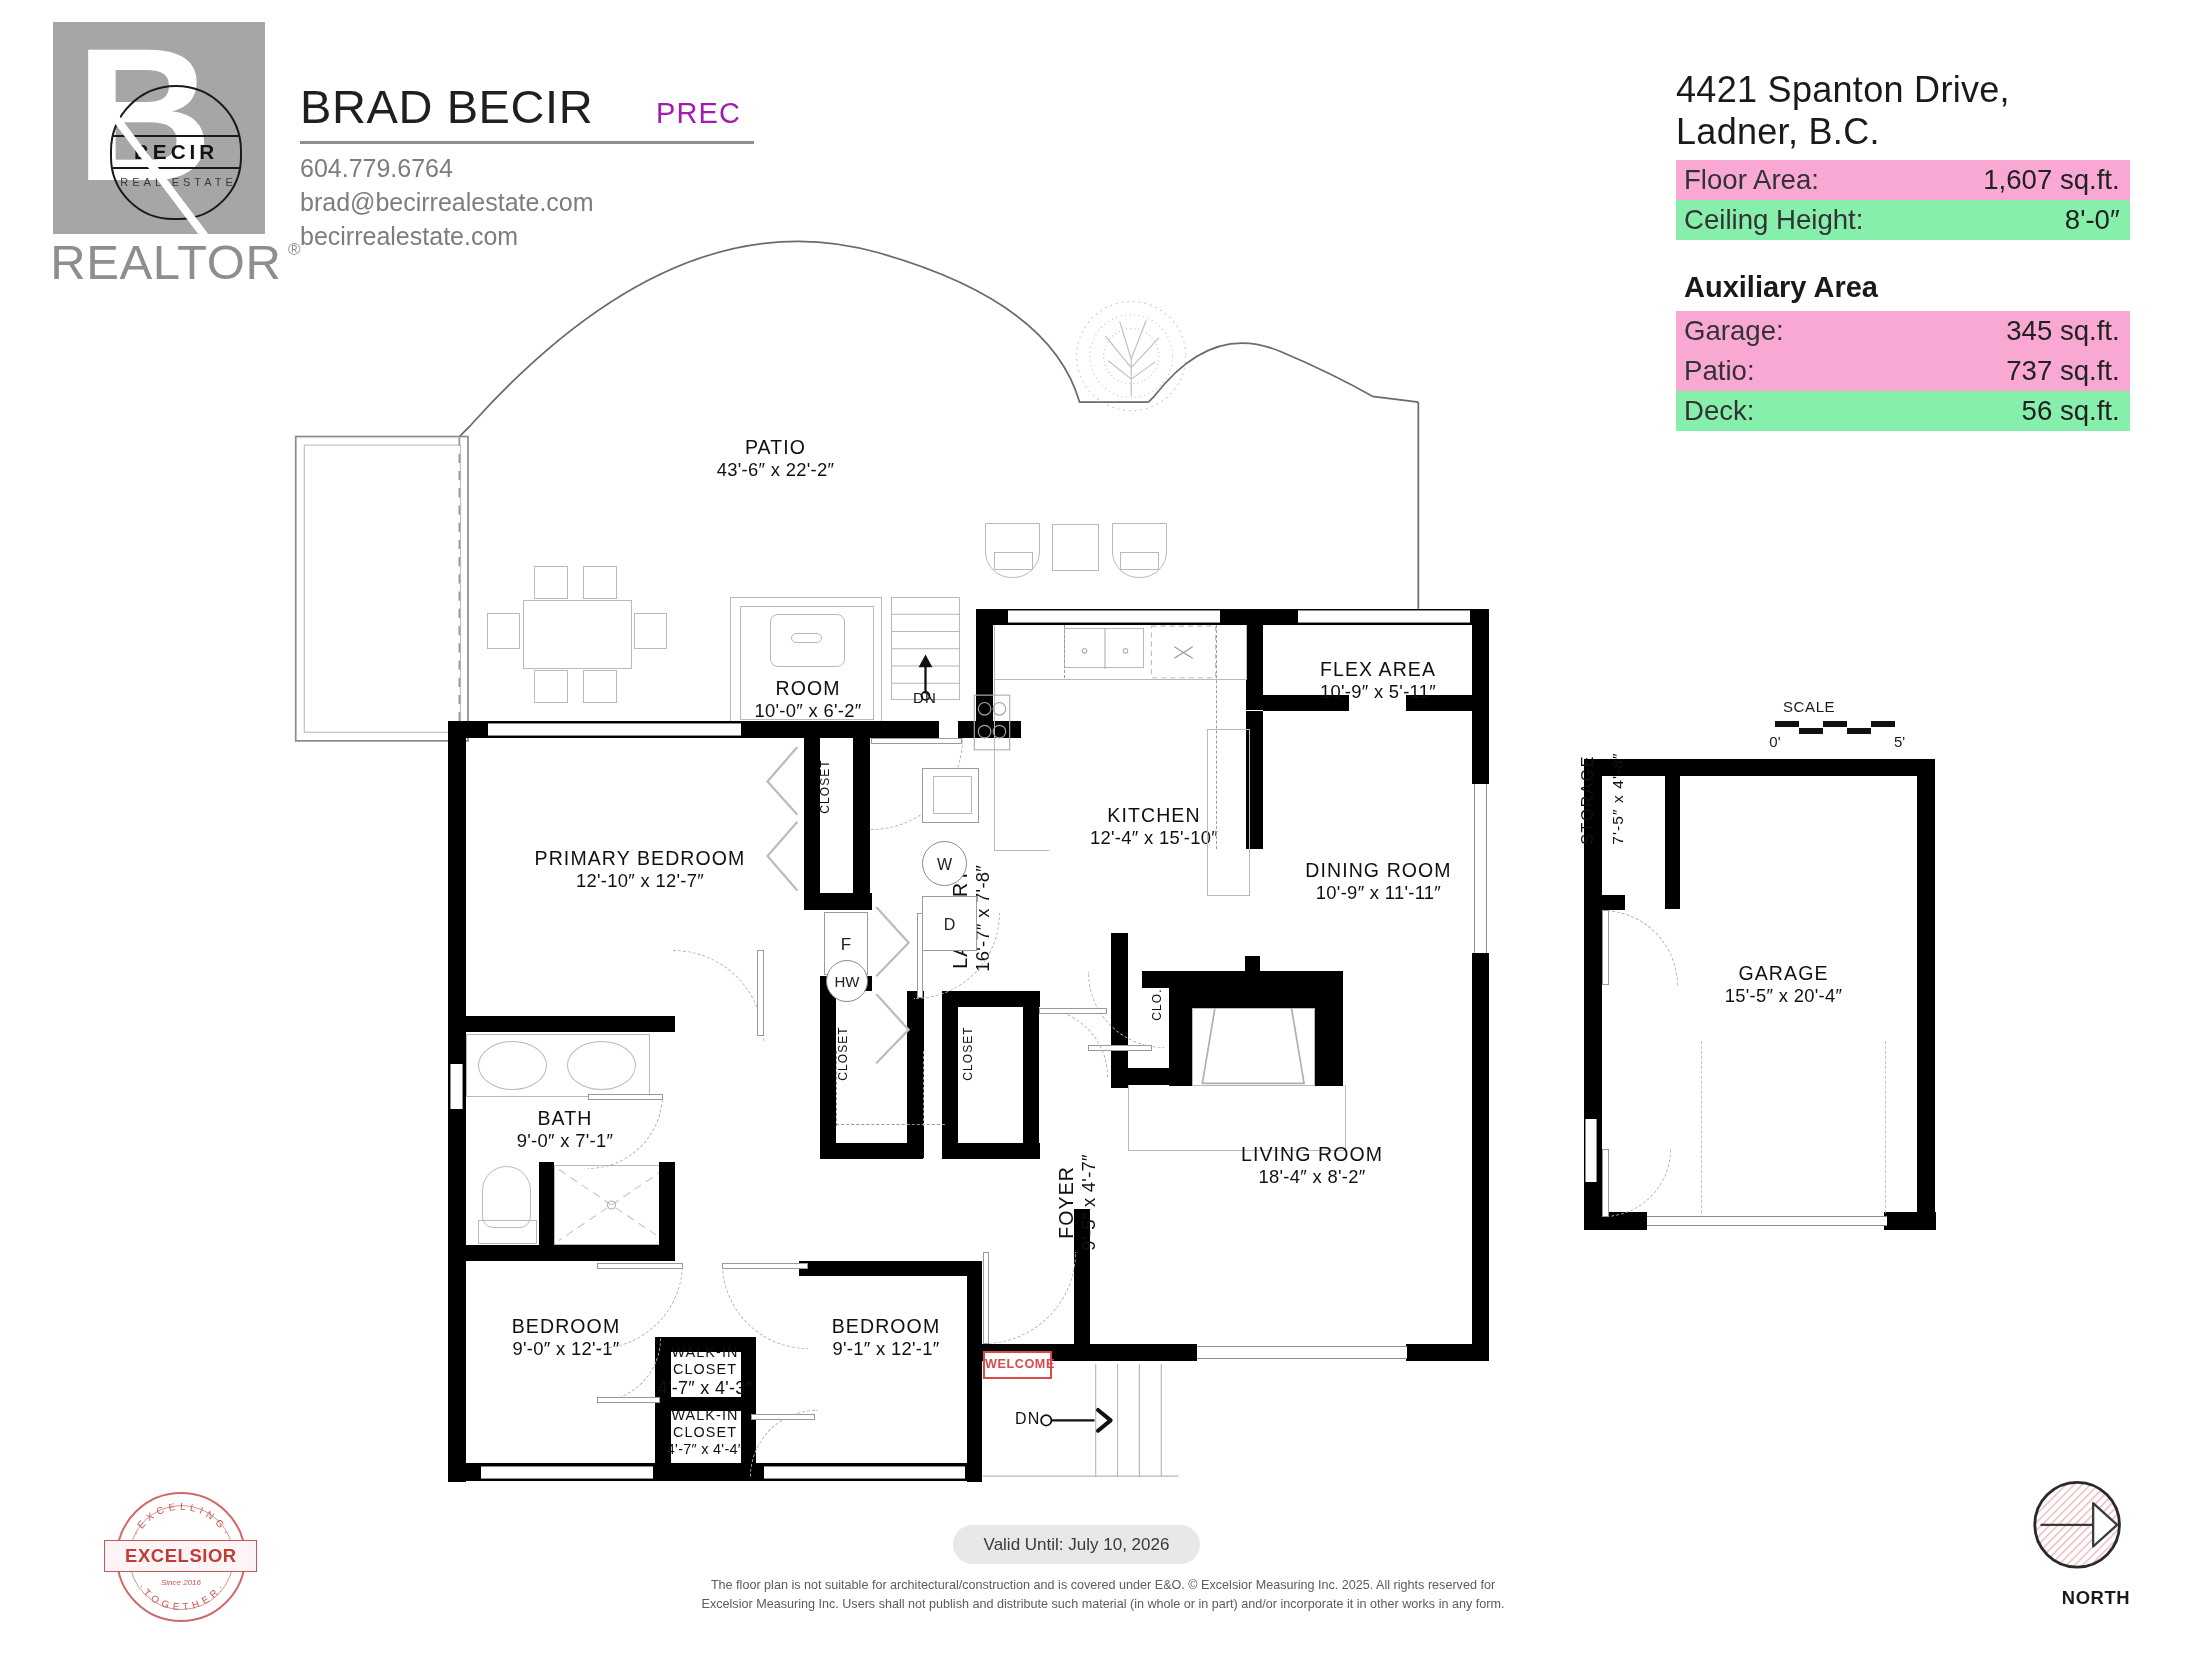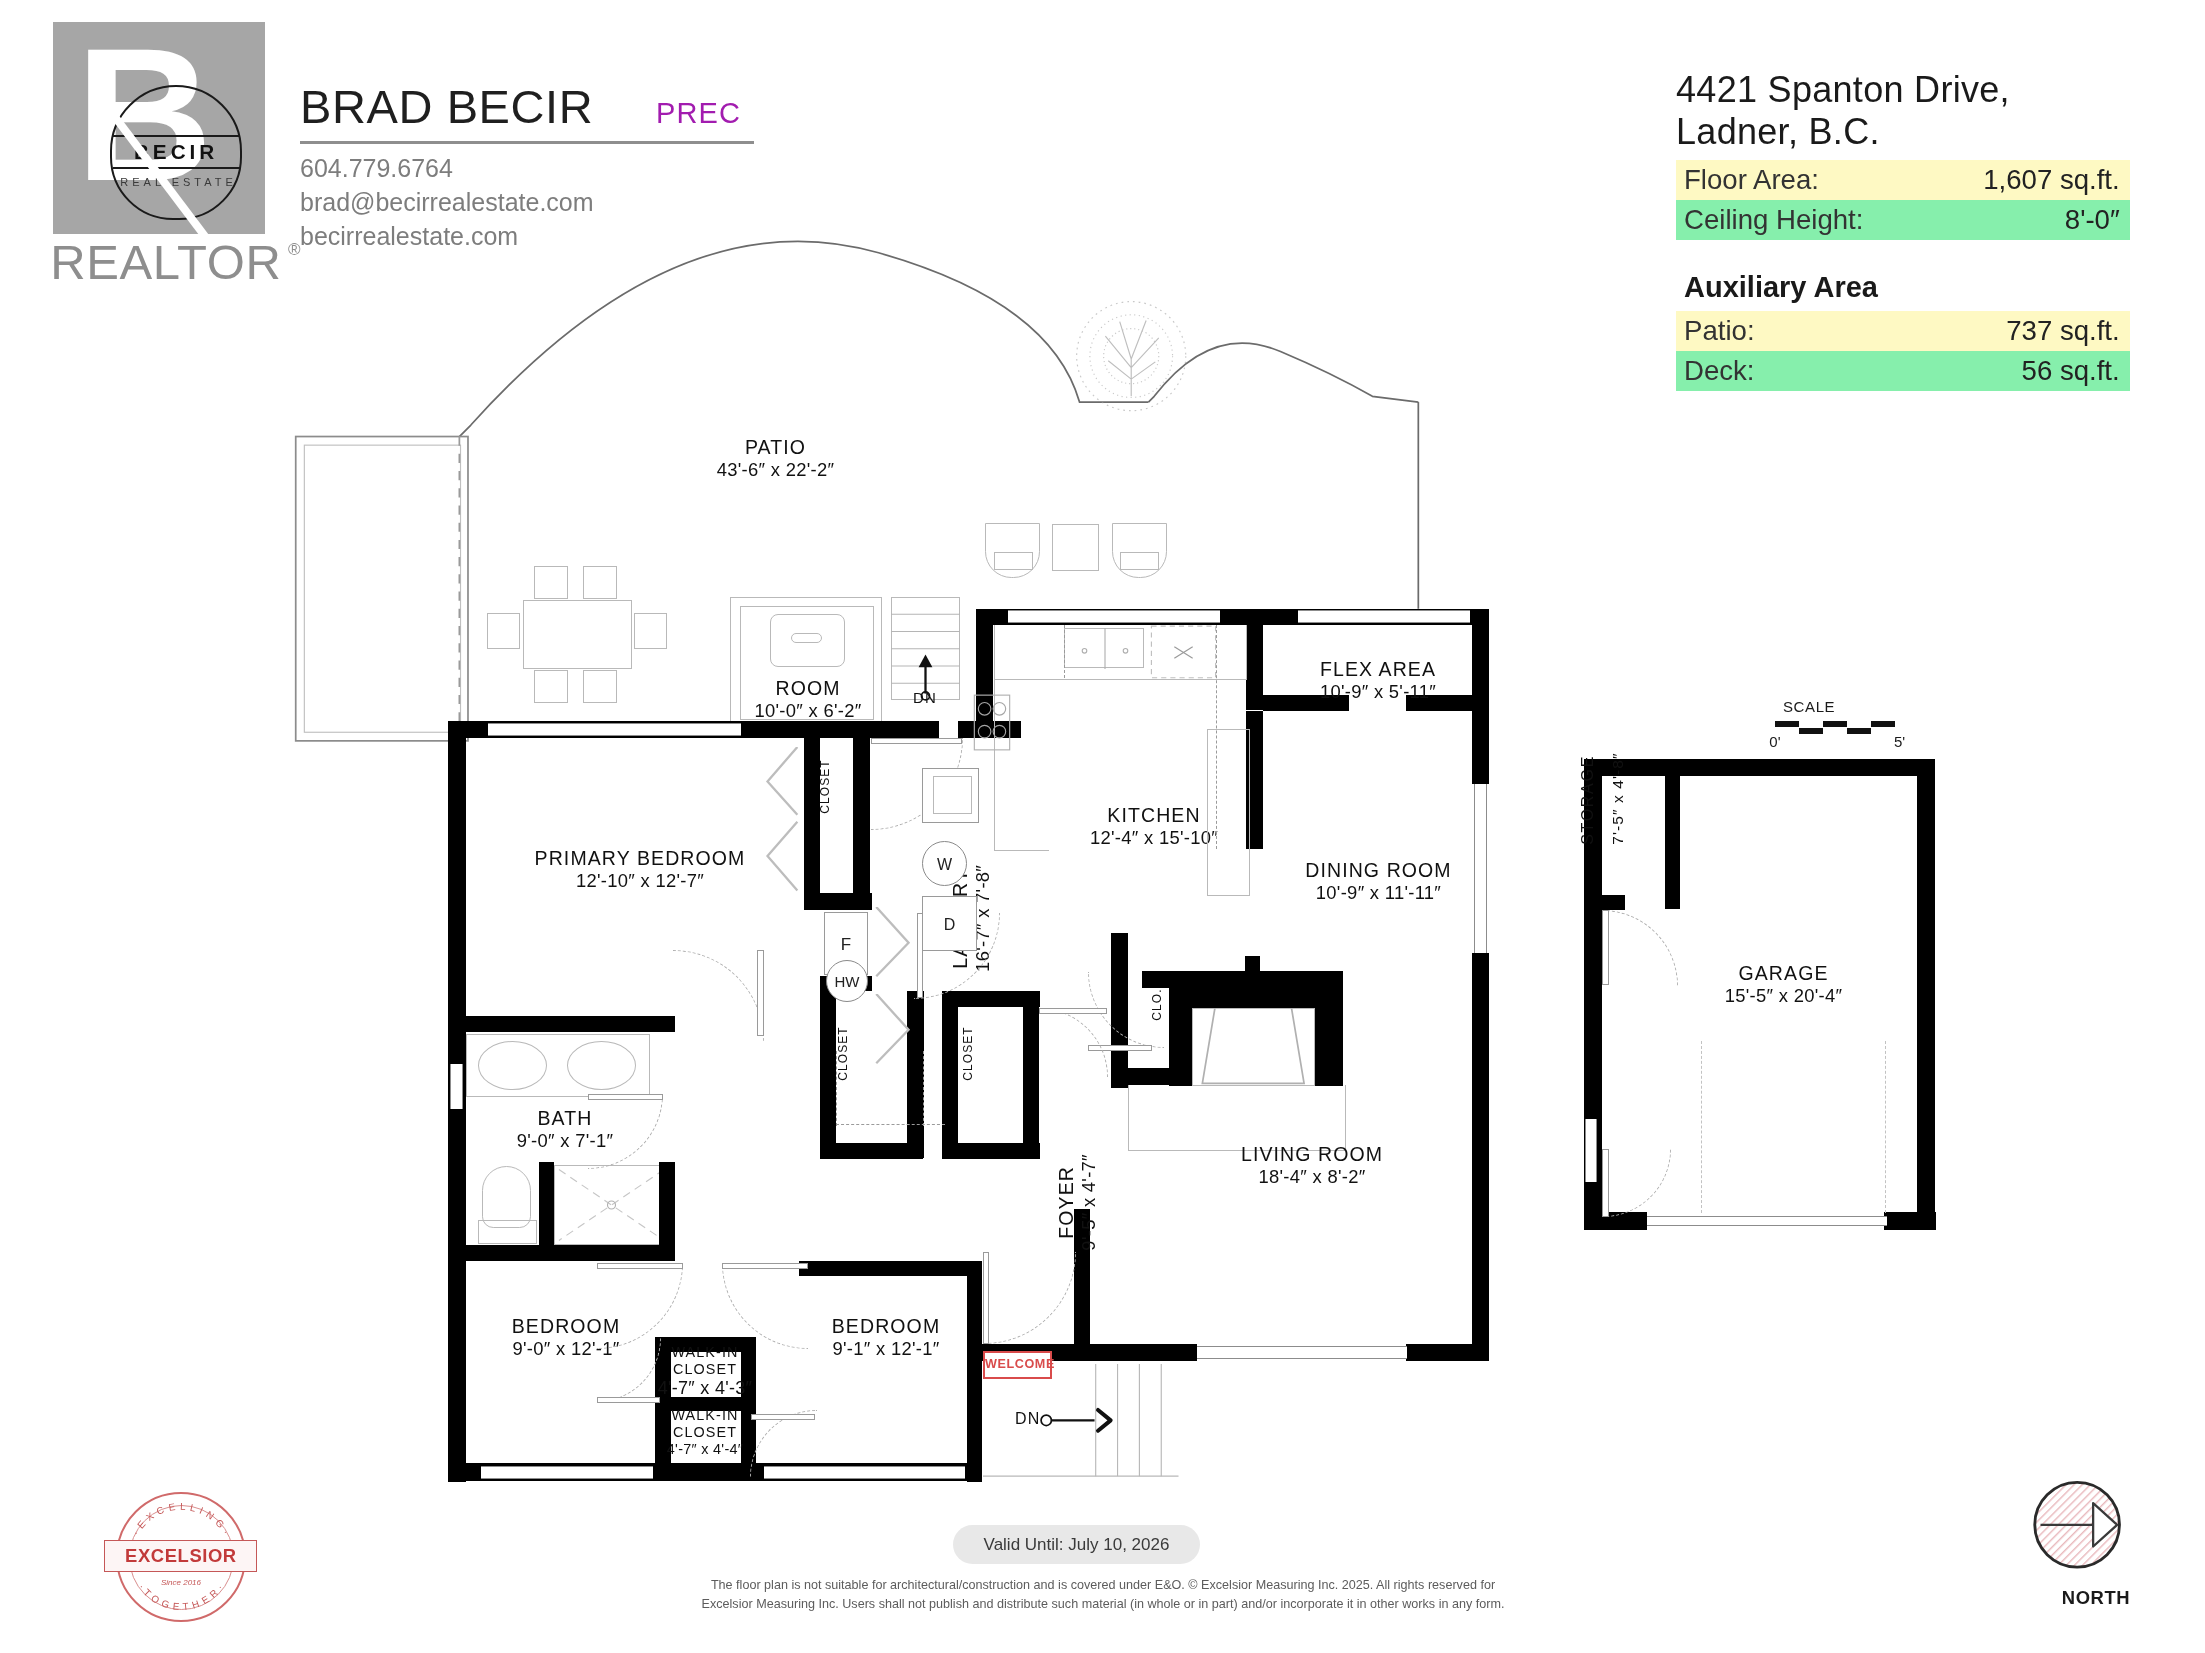--- a/index.html
+++ b/index.html
@@ -98,7 +98,7 @@
   }
   .info-table { width: 100%; margin-top: 6.9px; border-collapse: collapse; }
   .info-row { height: 40px; }
-  .info-row.shade-a { background: #fef9c3; }
+  .info-row.shade-a { background: #f9a8d4; }
   .info-row.shade-b { background: #86efac; }
   .info-label {
     font-size: 27.6px; color: #333; padding-left: 8px; text-align: left;

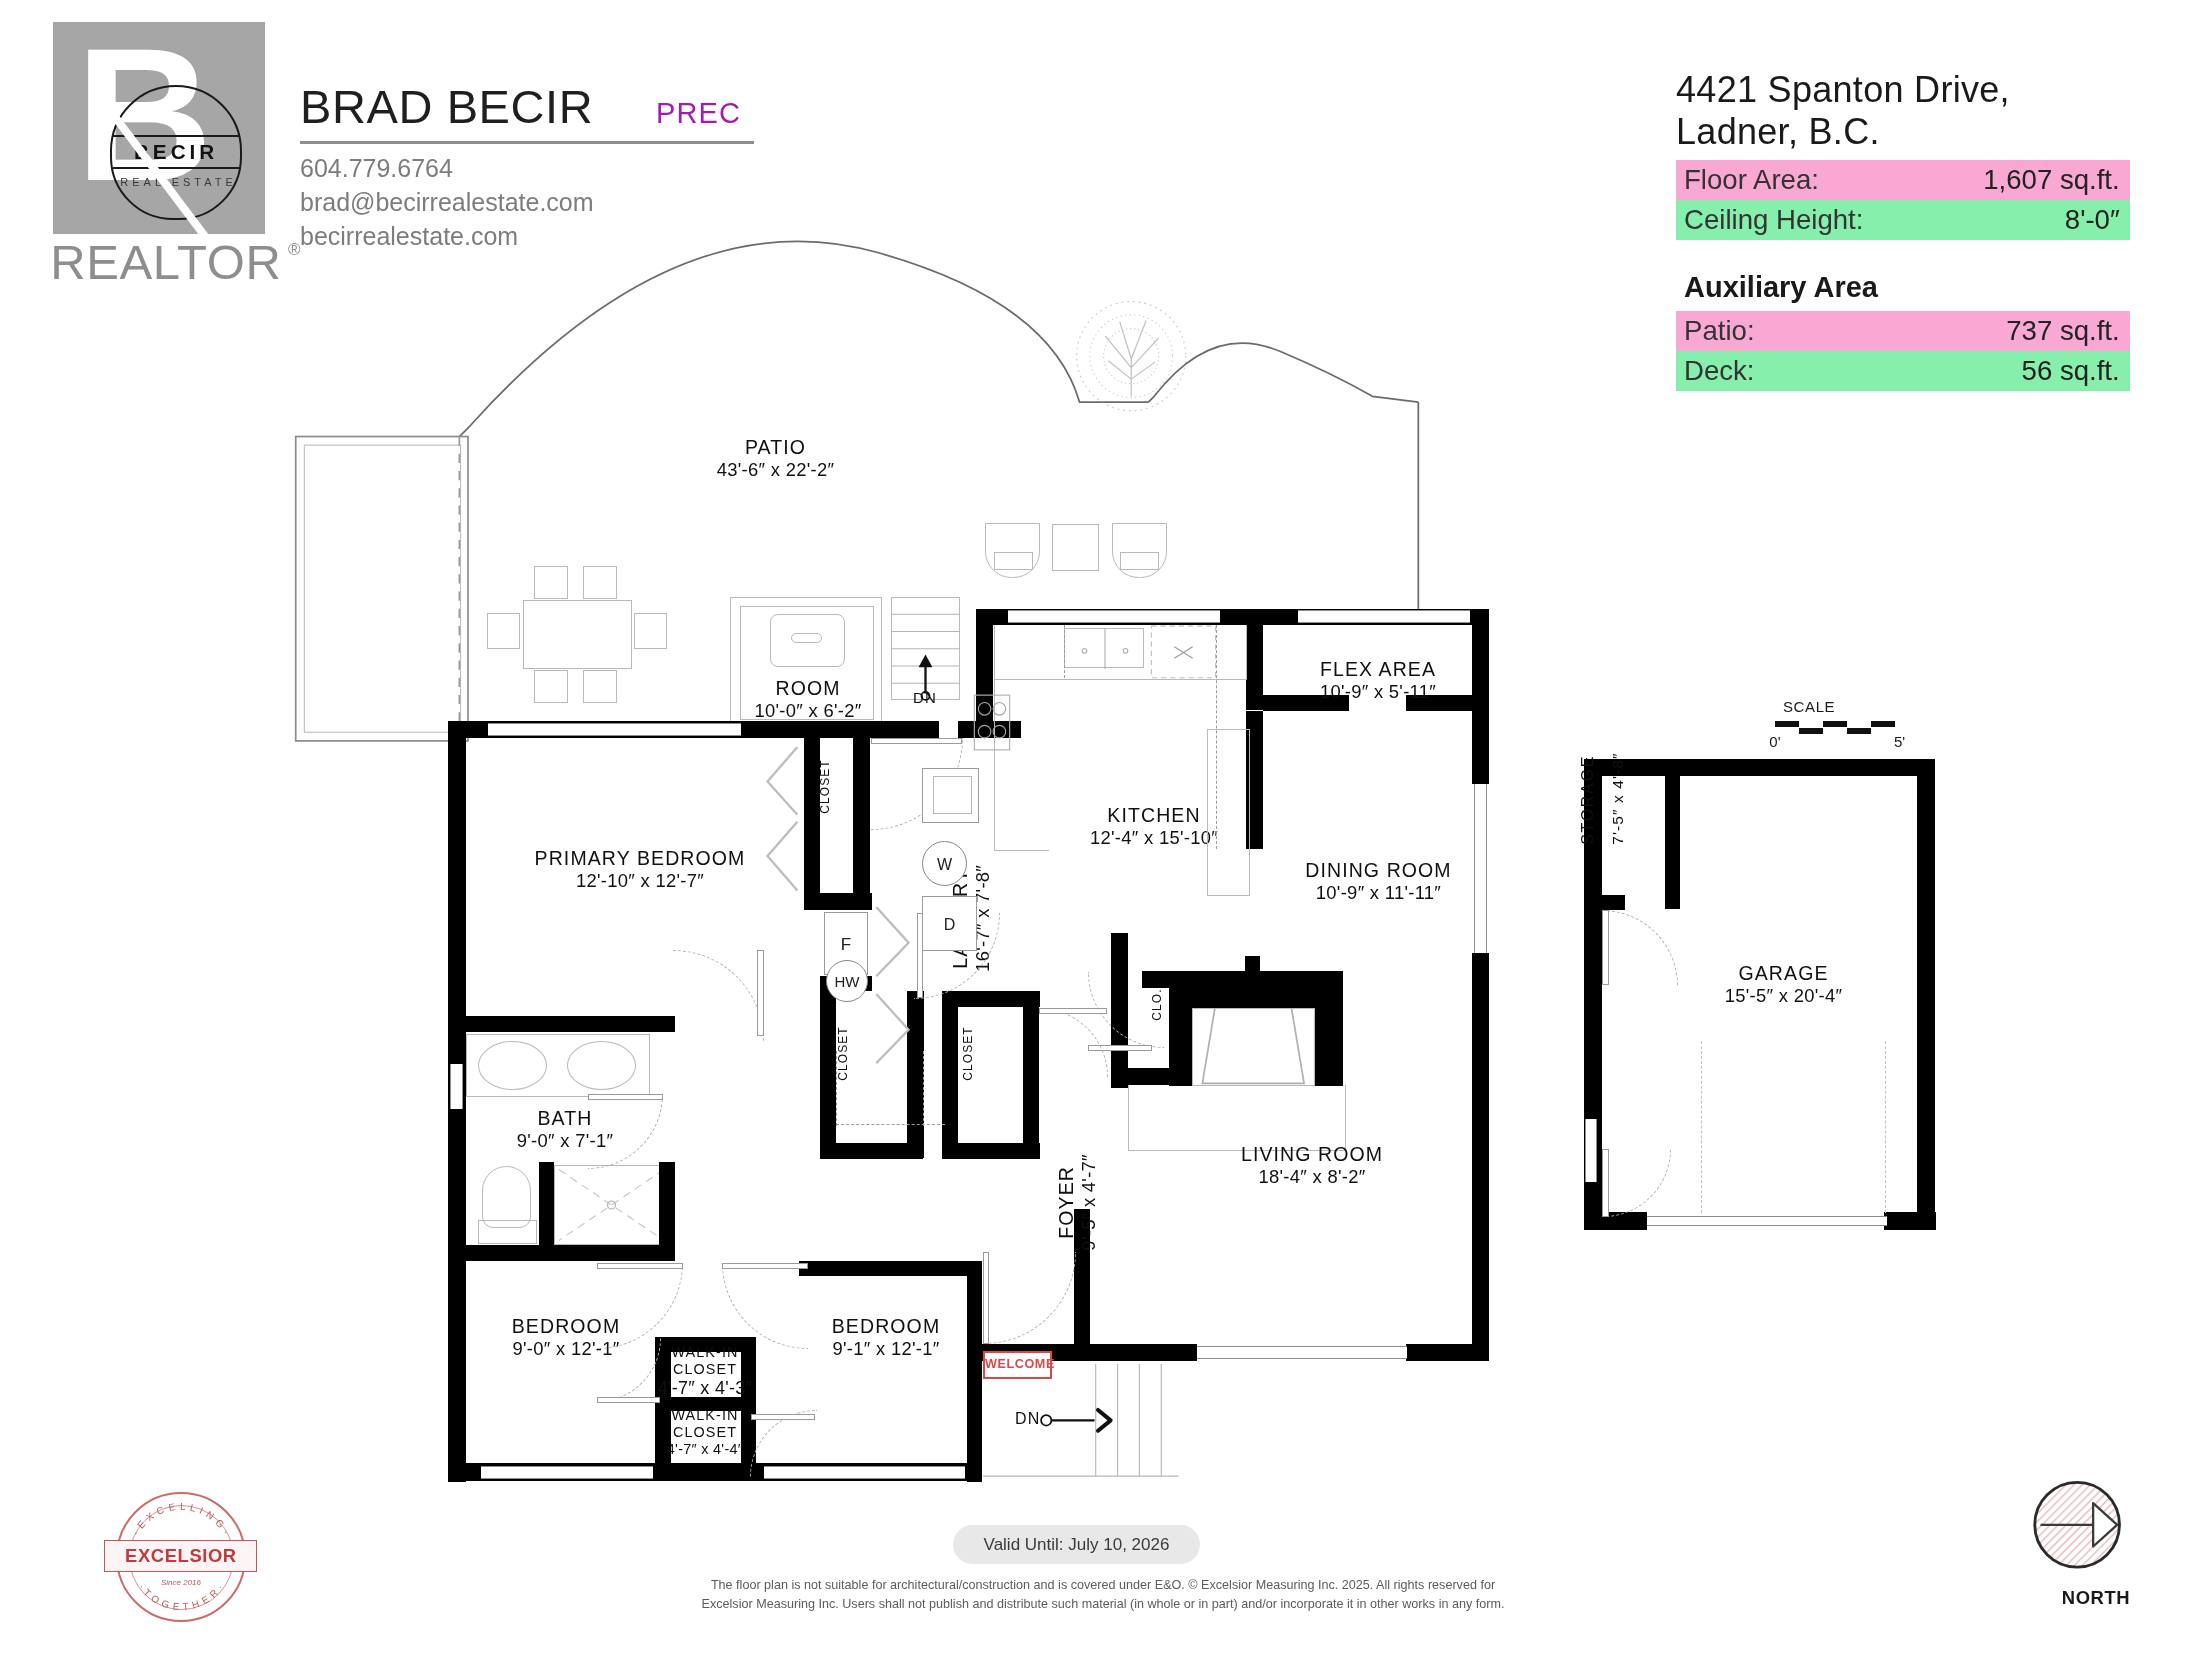--- a/index.html
+++ b/index.html
@@ -245,6 +245,10 @@
 
     <table class="info-table">
       <tbody>
+          <tr class="info-row shade-a">
+        <td class="info-label">Garage:</td>
+        <td class="info-value">345 sq.ft.</td>
+      </tr>
       <tr class="info-row shade-a">
         <td class="info-label">Patio:</td>
         <td class="info-value">737 sq.ft.</td>

